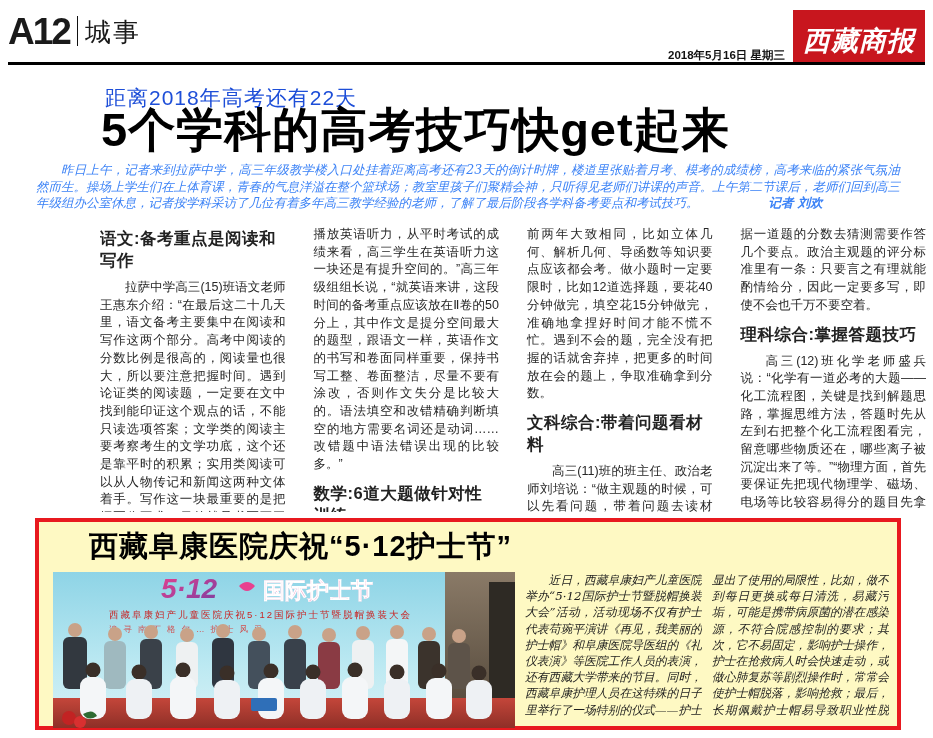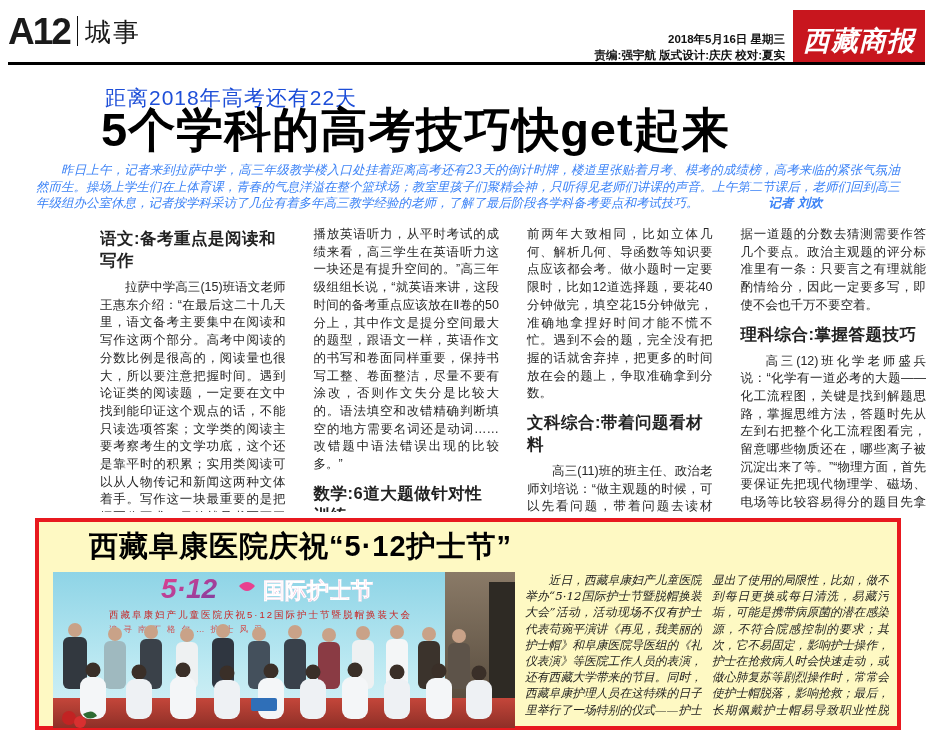--- a/index.html
+++ b/index.html
@@ -53,7 +53,6 @@
   <div class="header-right">
     <div class="pub-info">
       <div>2018年5月16日 星期三</div>
-      <div>责编:强宇航 版式设计:庆庆 校对:夏实</div>
     </div>
     <div class="masthead">西藏商报</div>
   </div>

